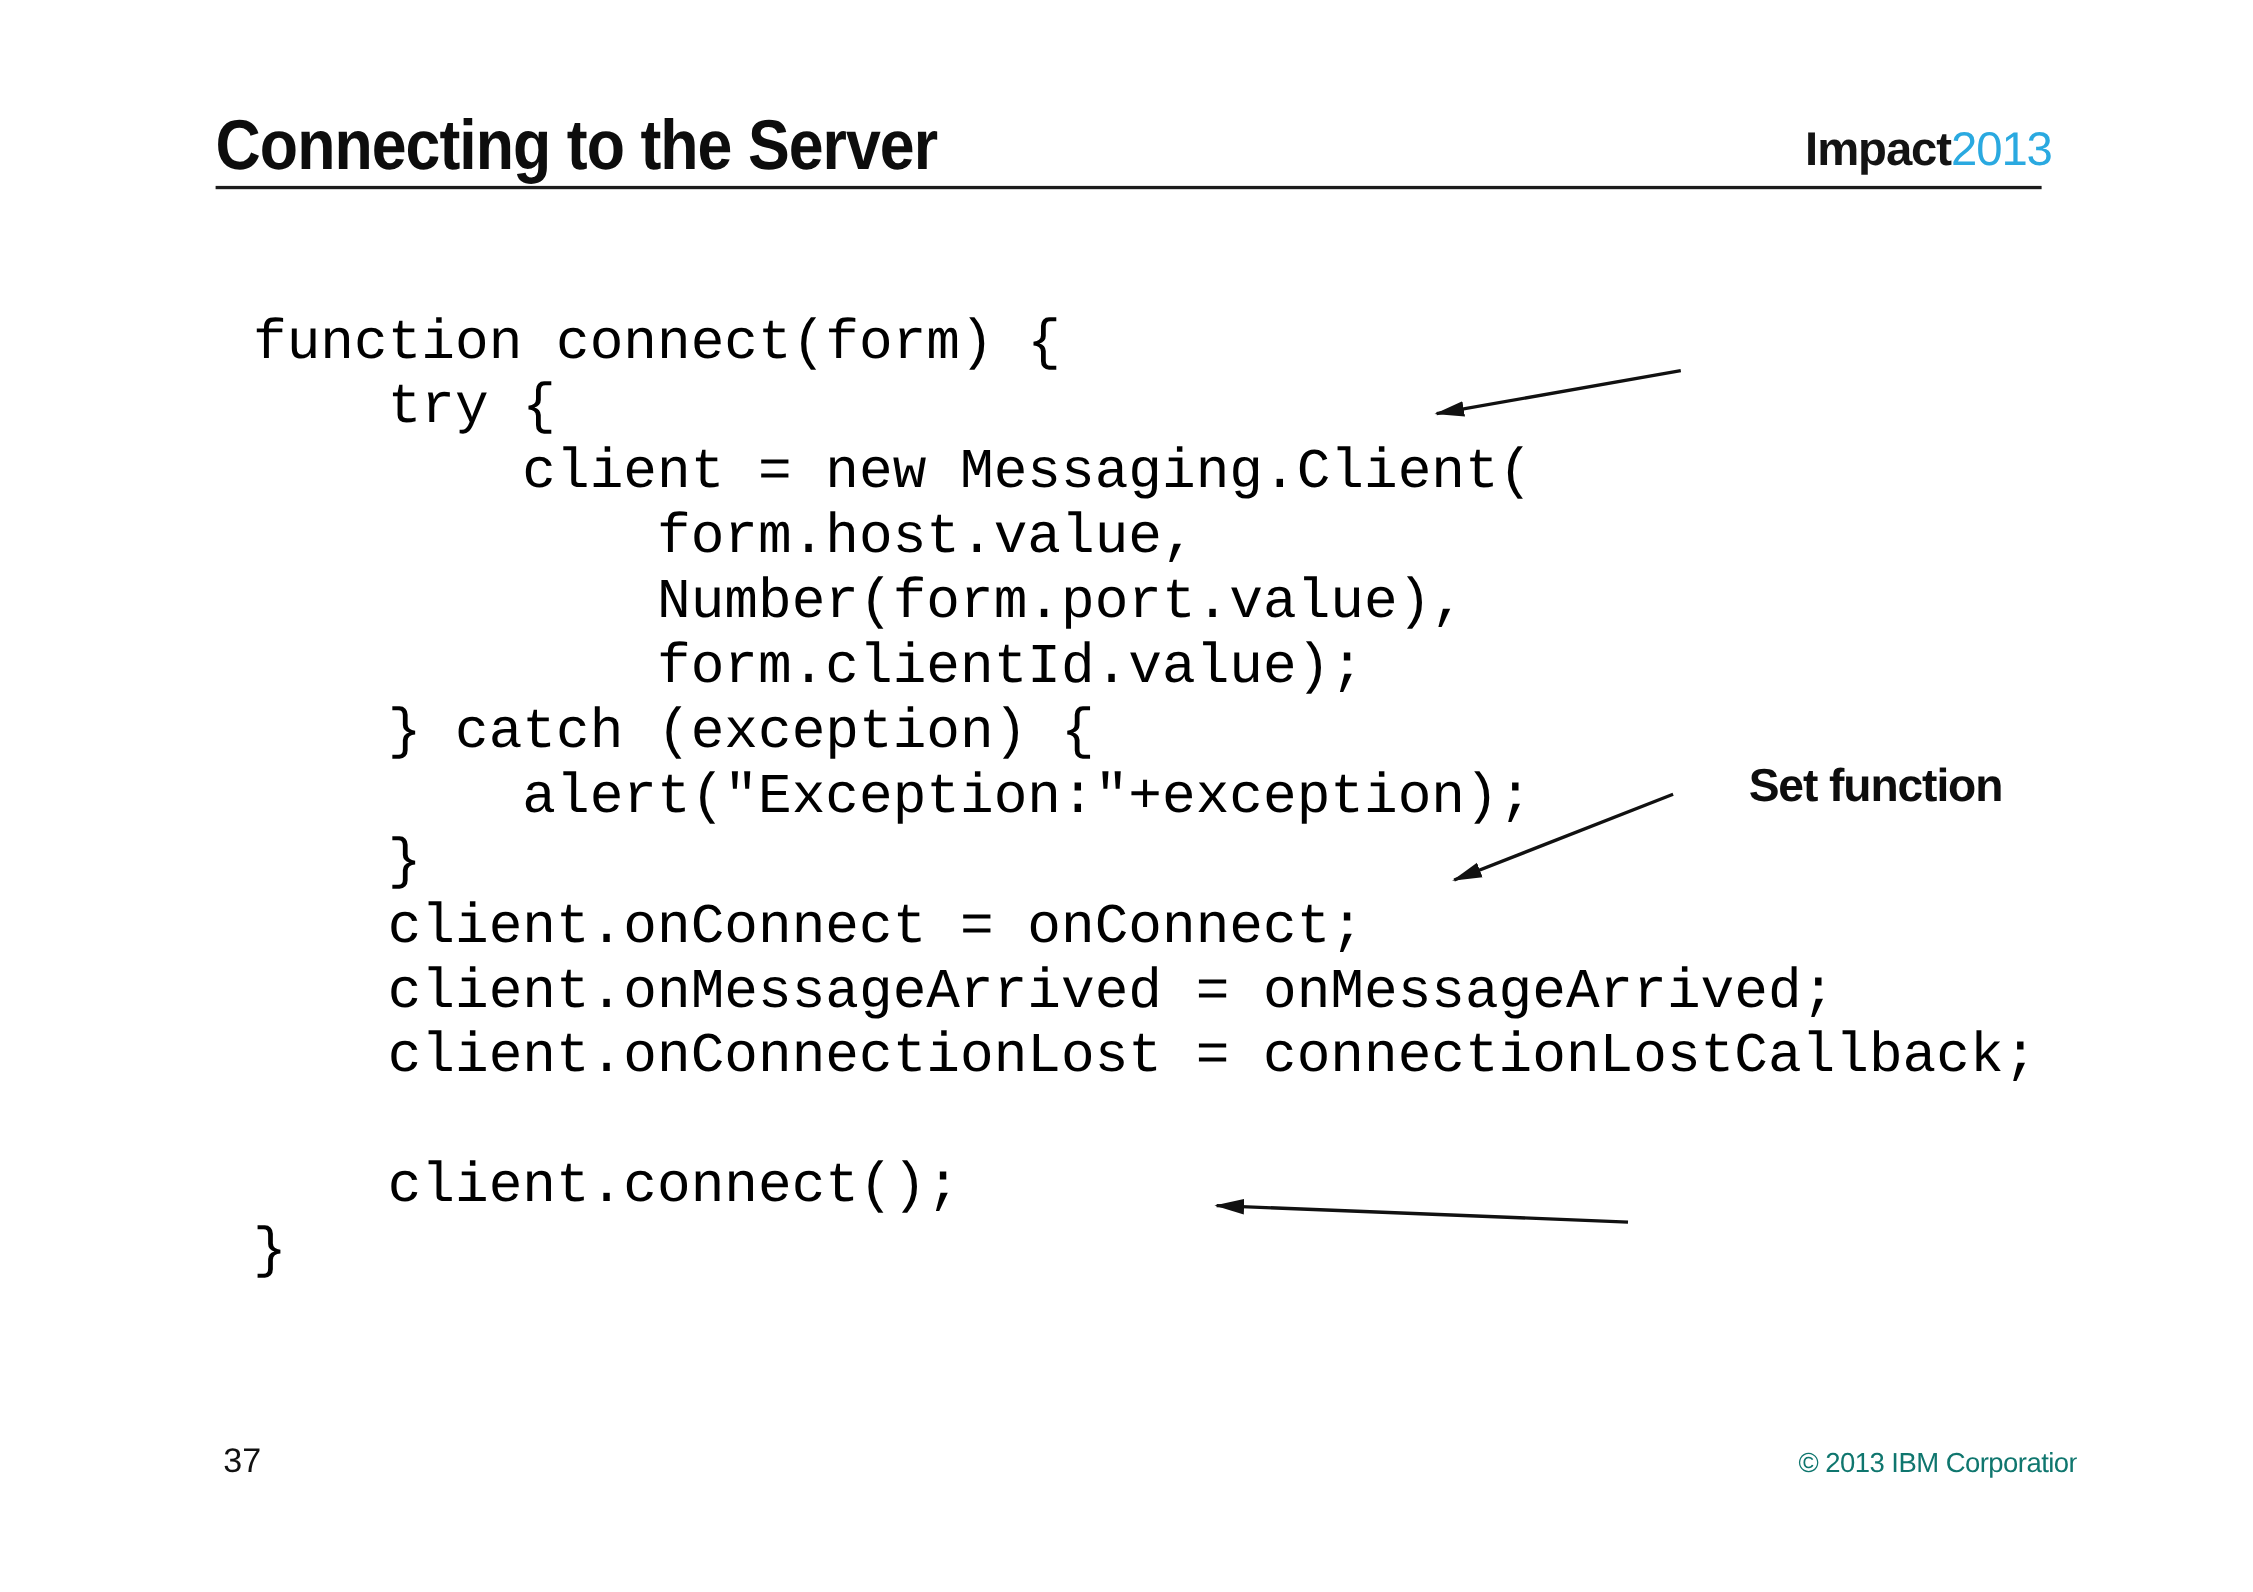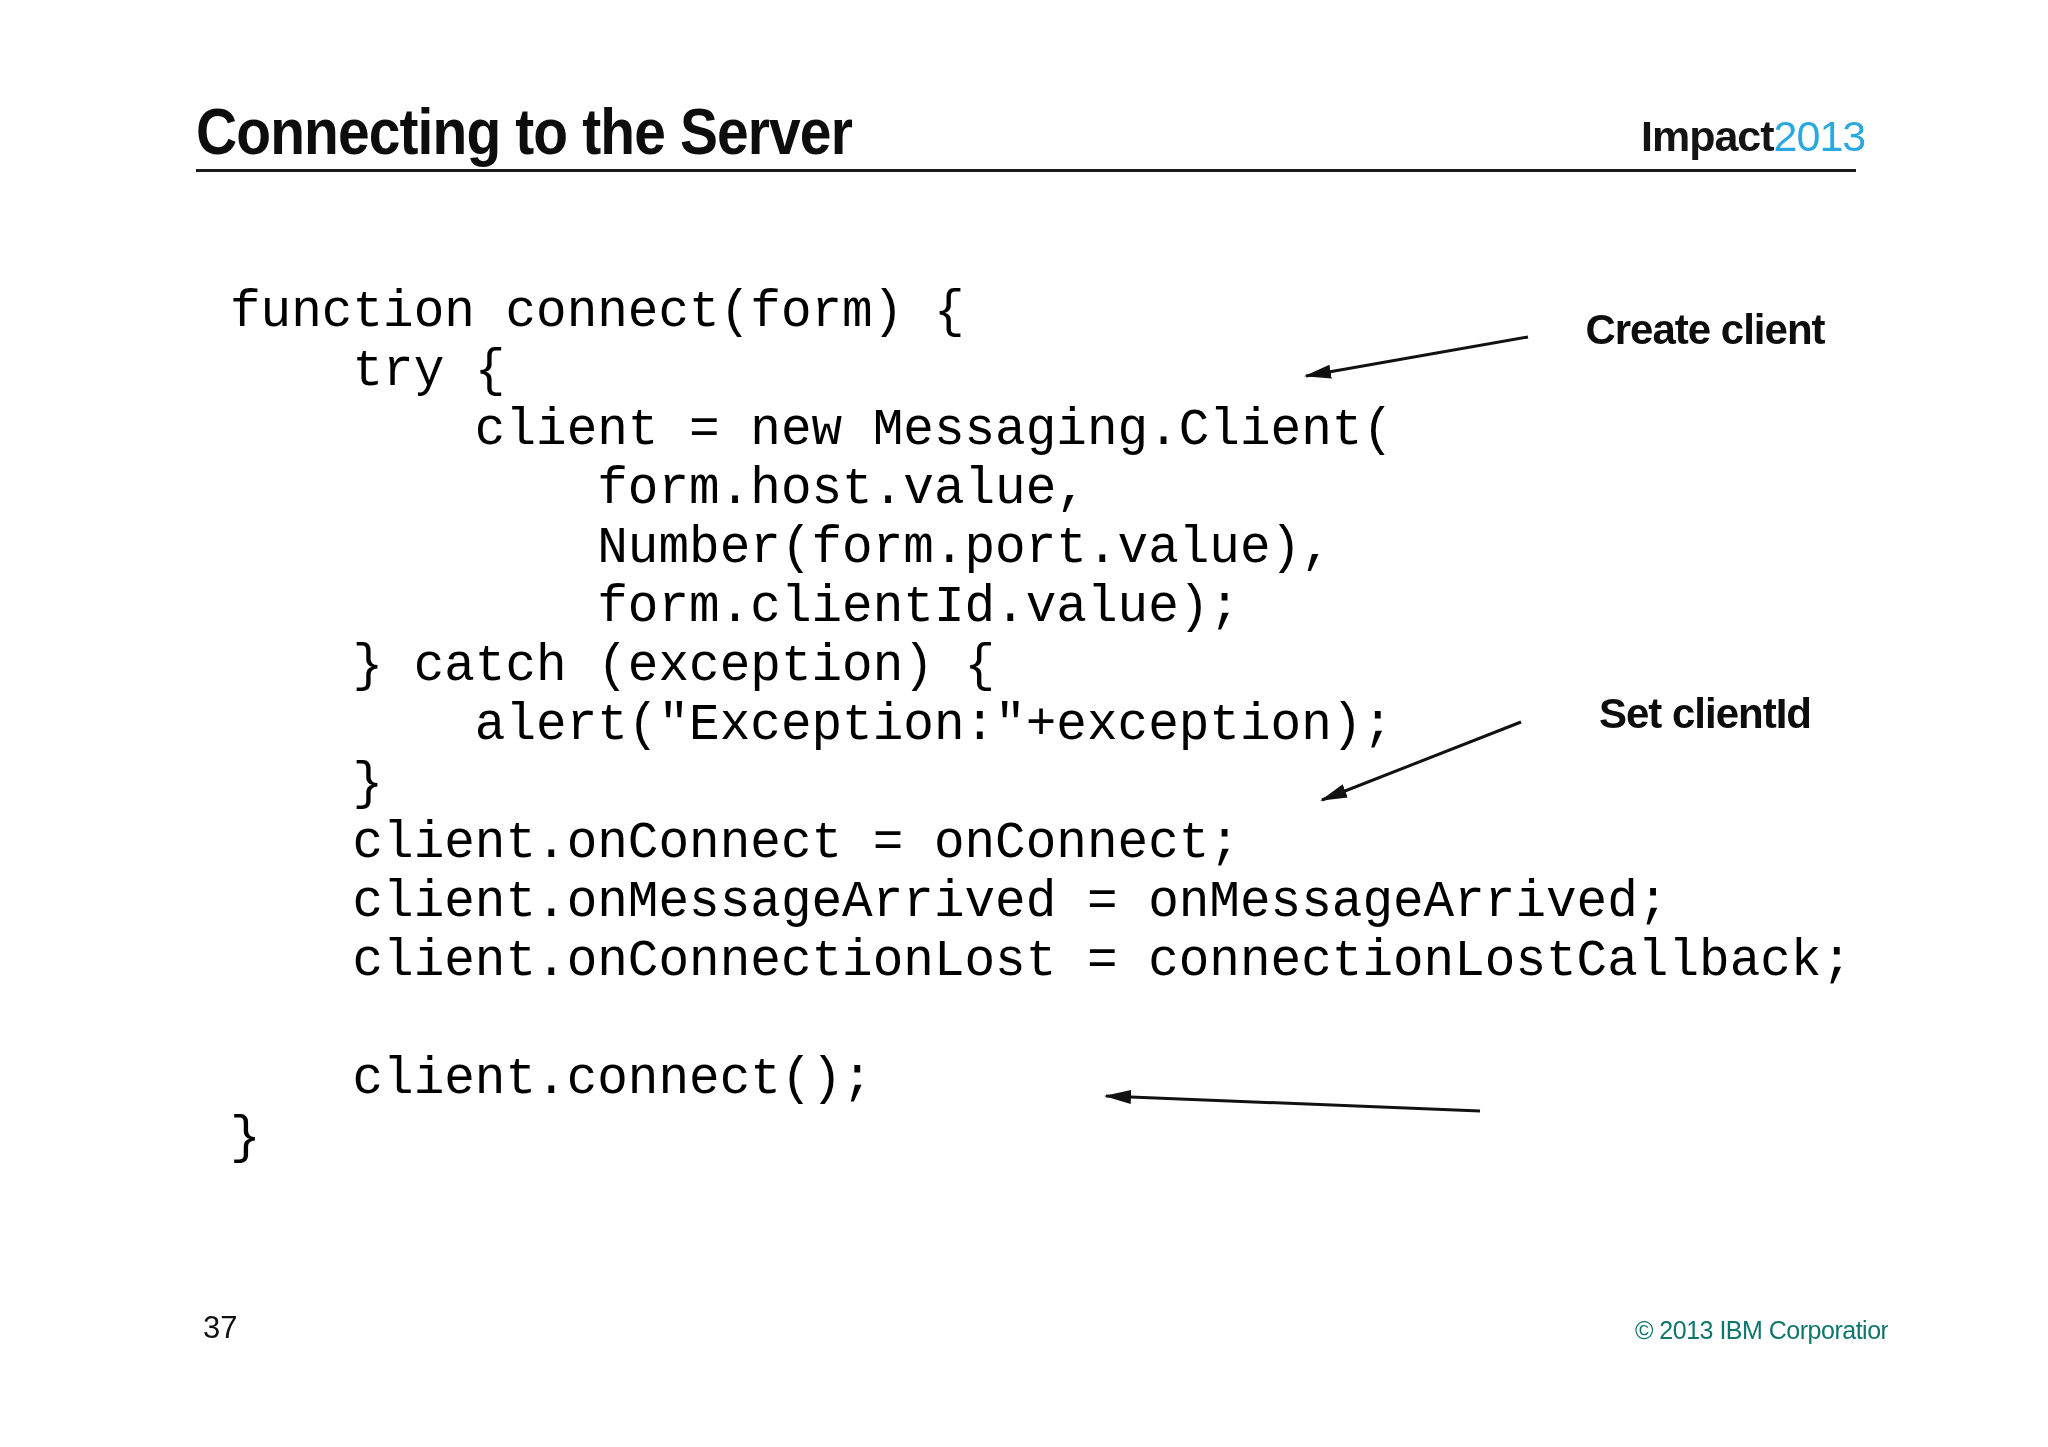--- a/index.html
+++ b/index.html
@@ -144,7 +144,6 @@
     <line x1="1480" y1="1111" x2="1106" y2="1096" stroke="#111111" stroke-width="3" marker-end="url(#arrowhead)"></line>
   </svg>
 
-  <div class="annotation create-client">Create client</div>
 
   <div class="annotation set-callbacks">Set clientId</div>
 

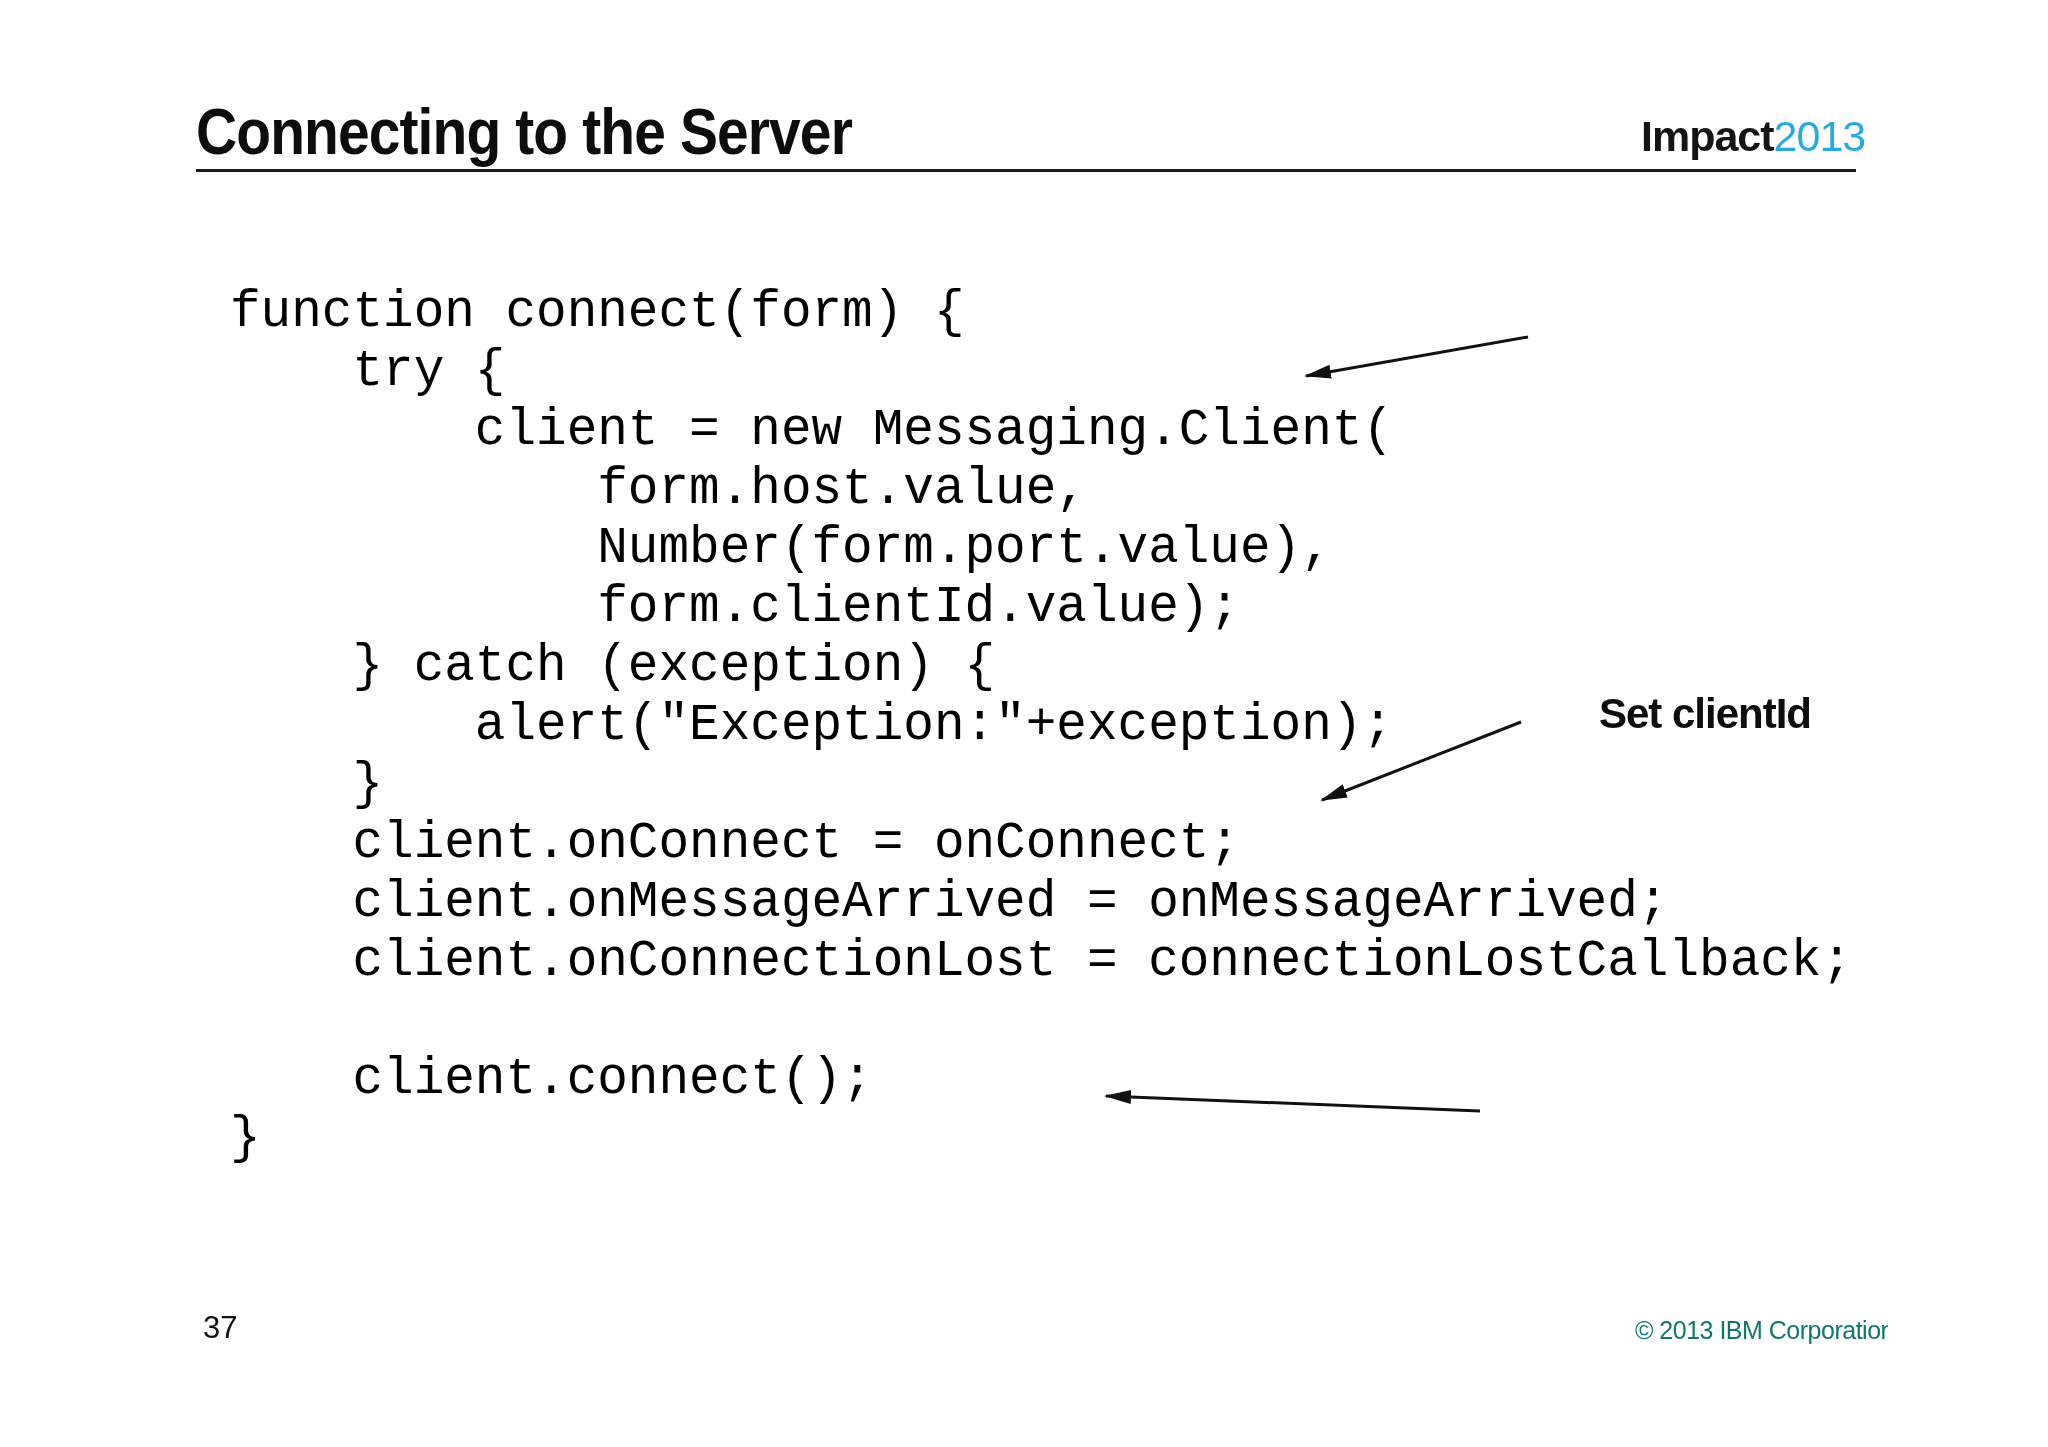--- a/index.html
+++ b/index.html
@@ -145,7 +145,7 @@
   </svg>
 
 
-  <div class="annotation set-callbacks">Set clientId</div>
+  <div class="annotation set-callbacks">Set function</div>
 
   <div class="annotation connect-server">
   </div>

